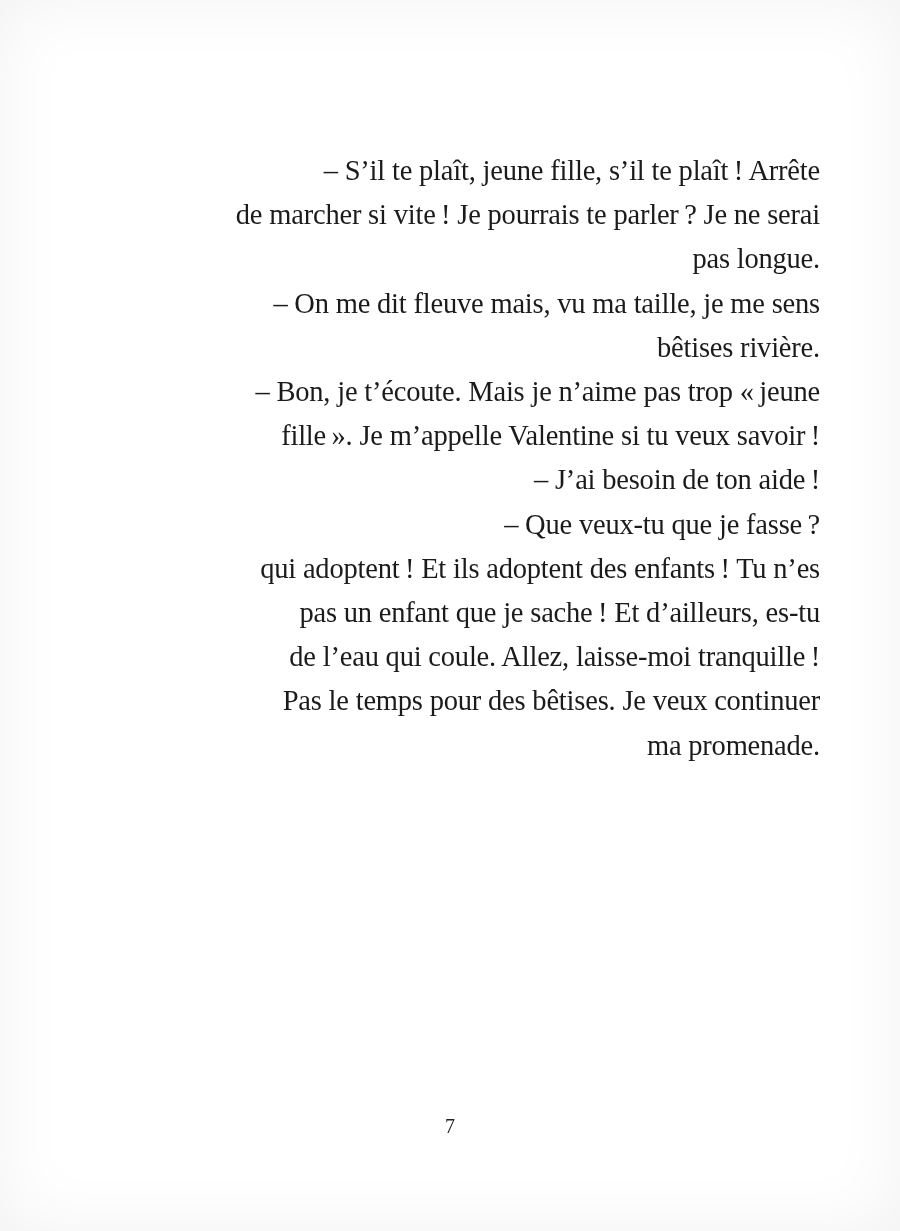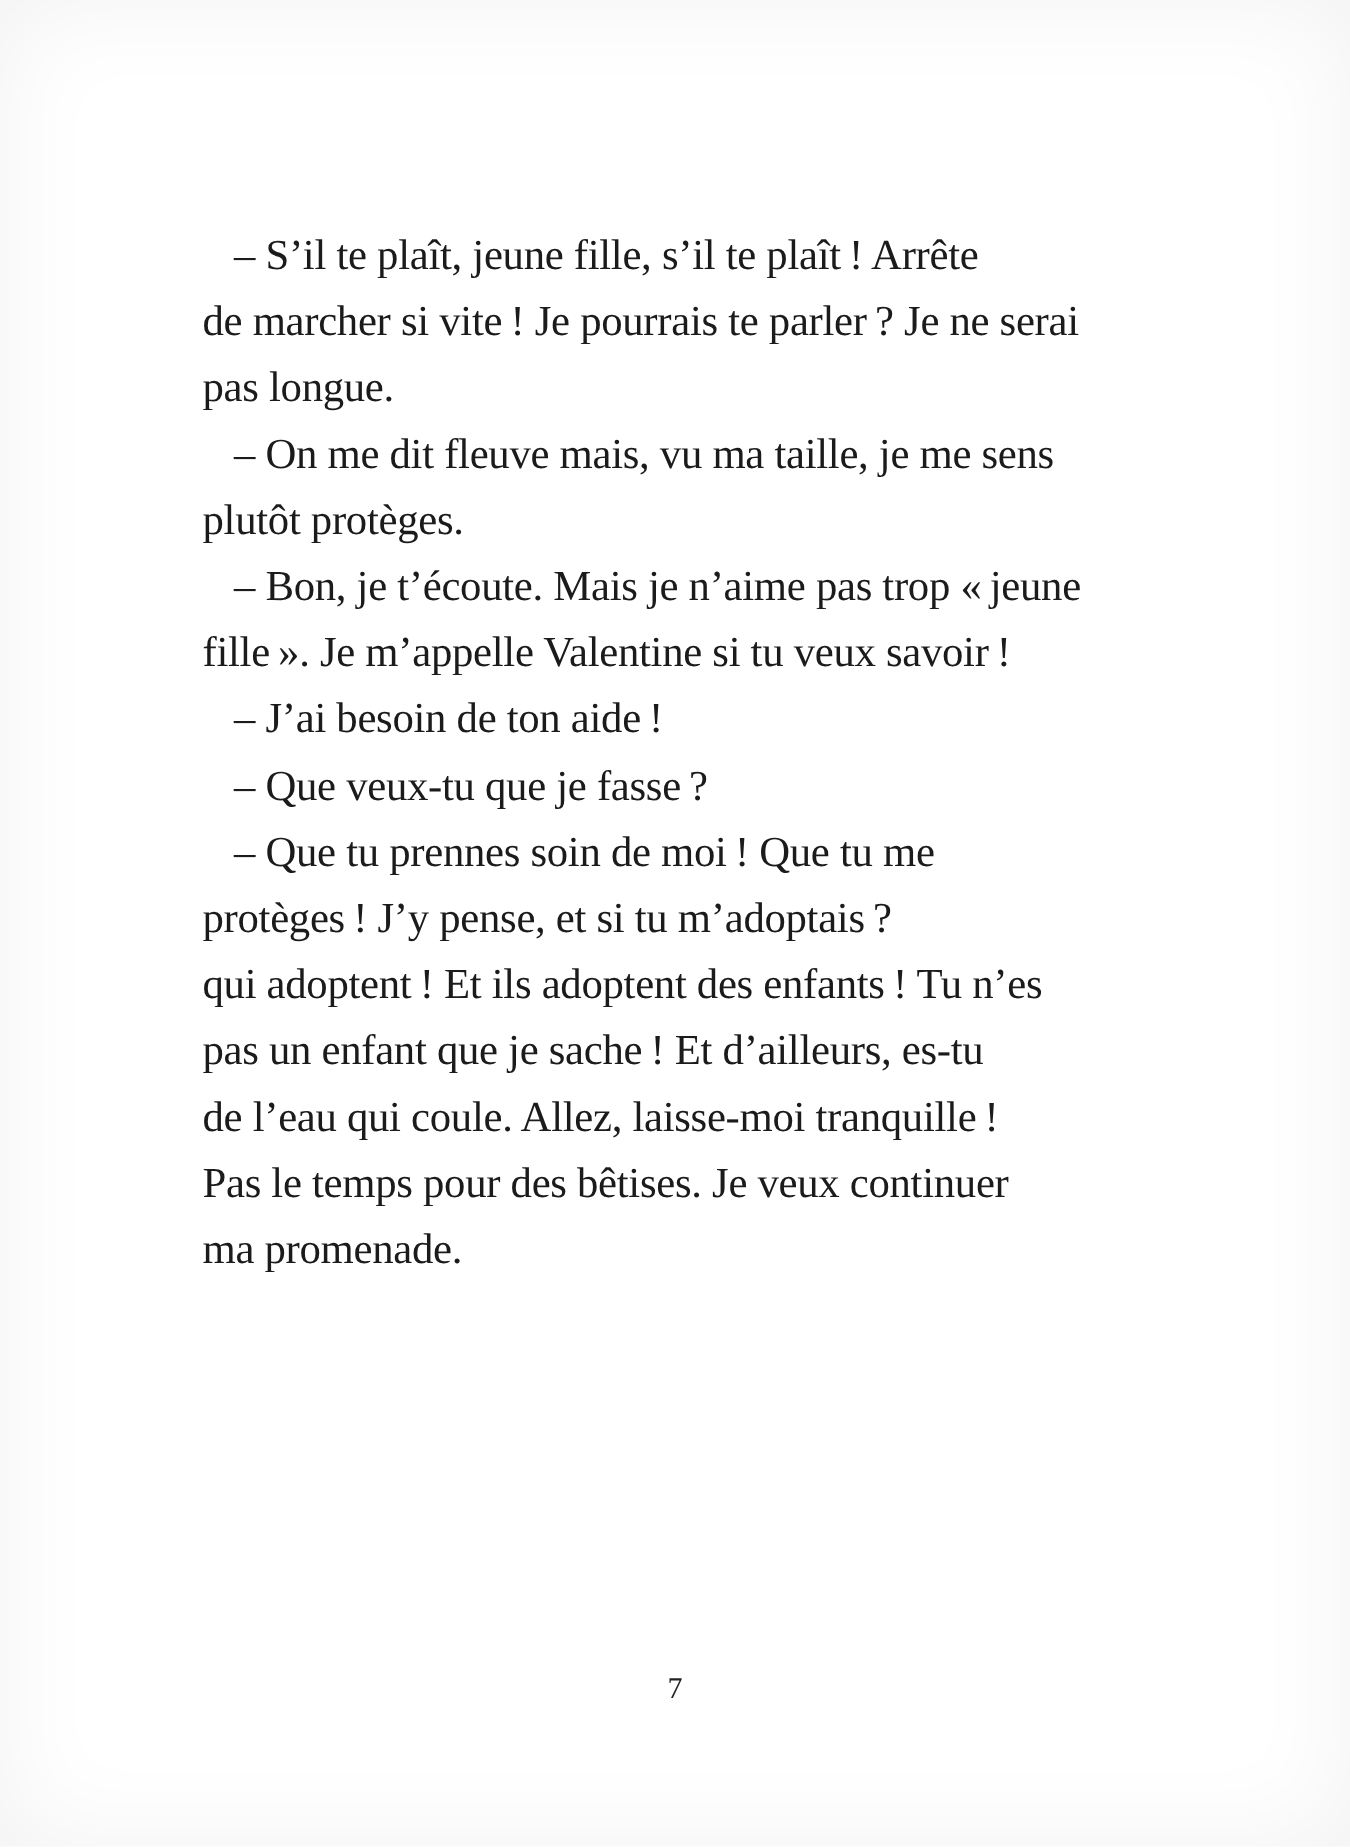--- a/index.html
+++ b/index.html
@@ -26,6 +26,7 @@
   .para {
     margin: 0;
     padding: 0;
+    text-align: right;
   }
   .line {
     display: block;

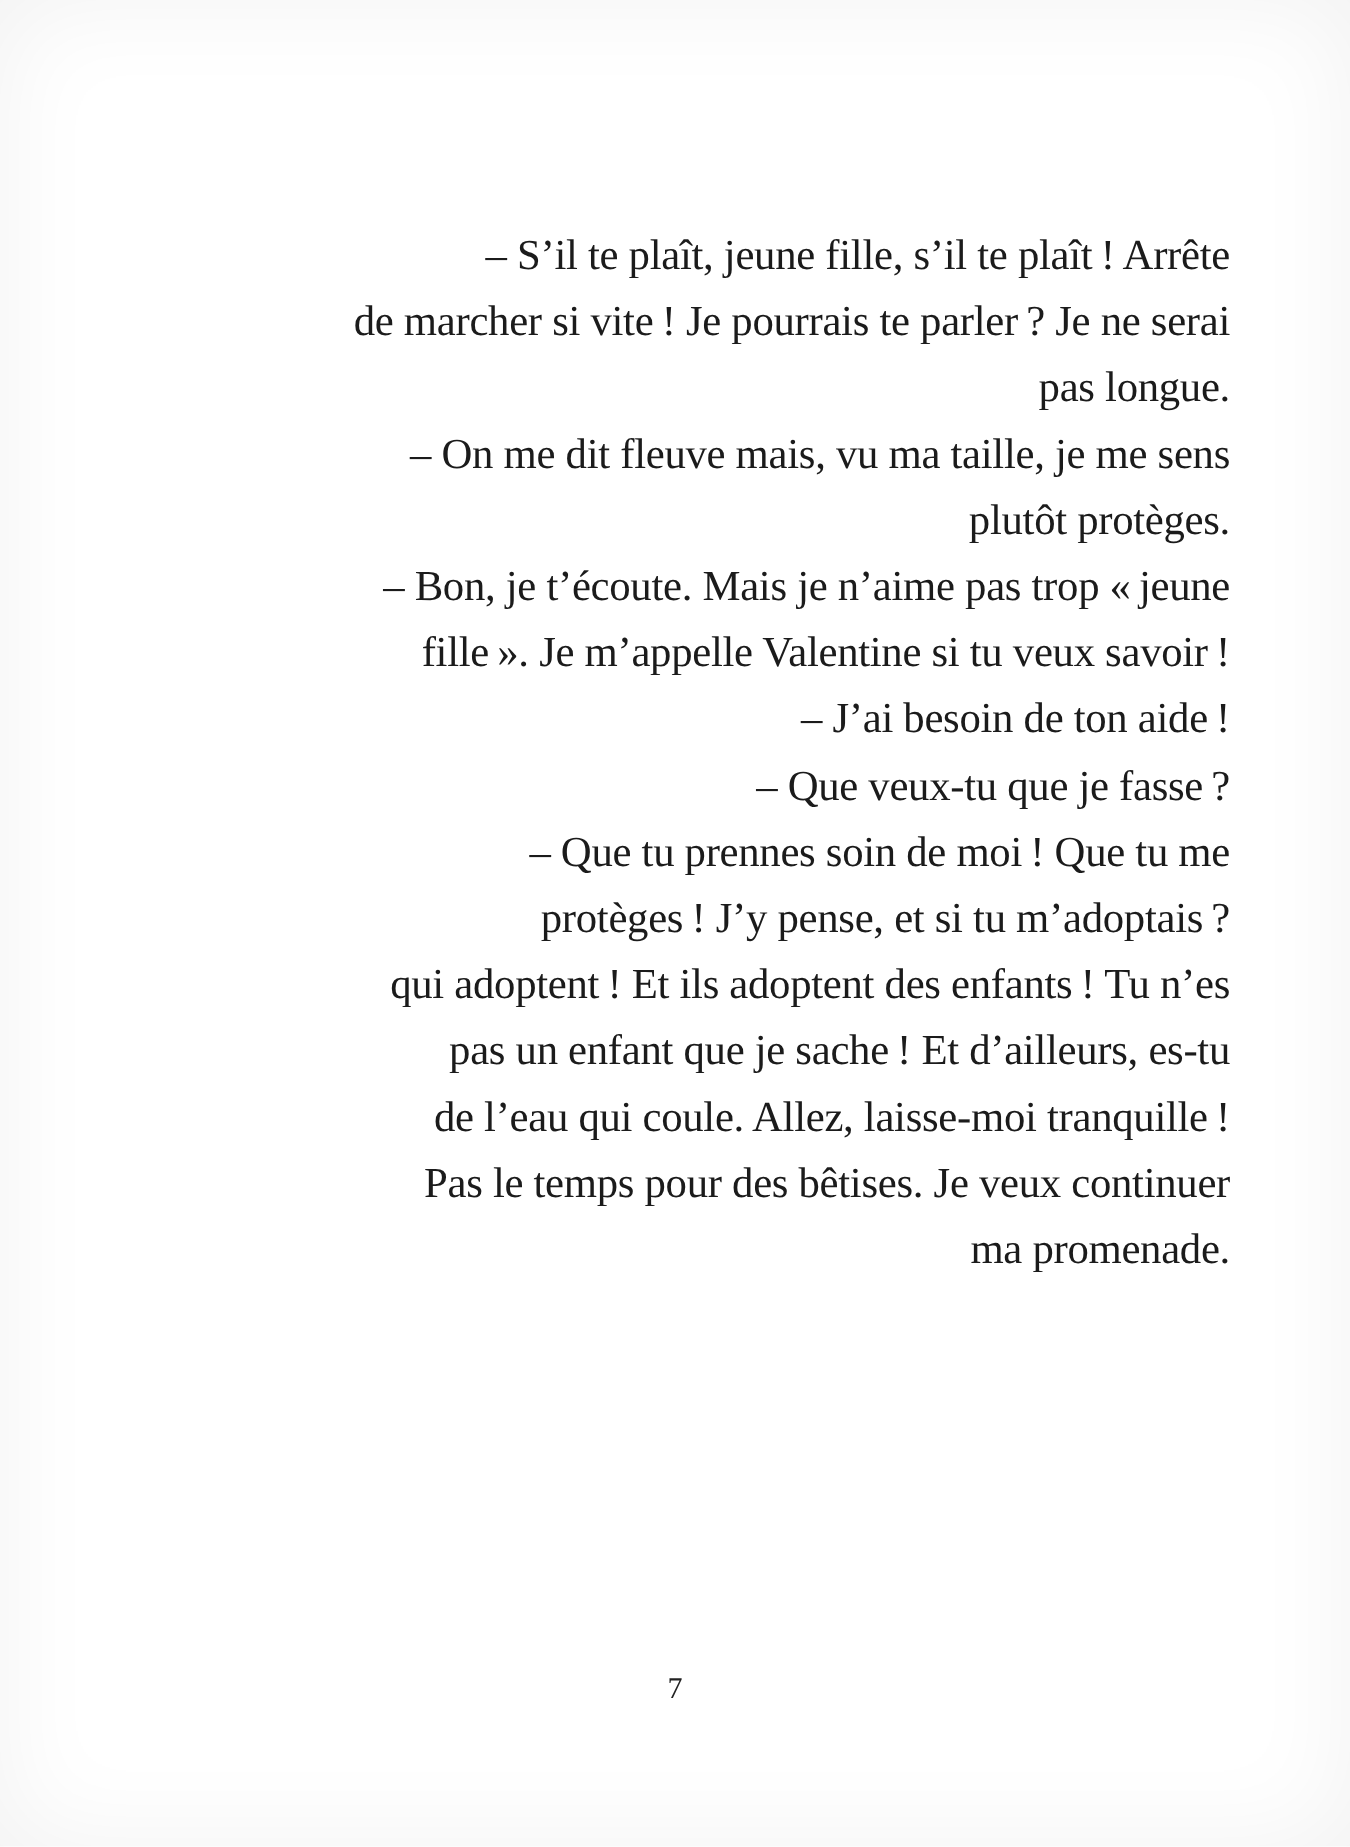--- a/index.html
+++ b/index.html
@@ -65,7 +65,7 @@
 
     <p class="para">
       <span class="line indent">– On me dit fleuve mais, vu ma taille, je me sens</span>
-      <span class="line">plutôt protèges.</span>
+      <span class="line">bêtises rivière.</span>
     </p>
 
     <p class="para">

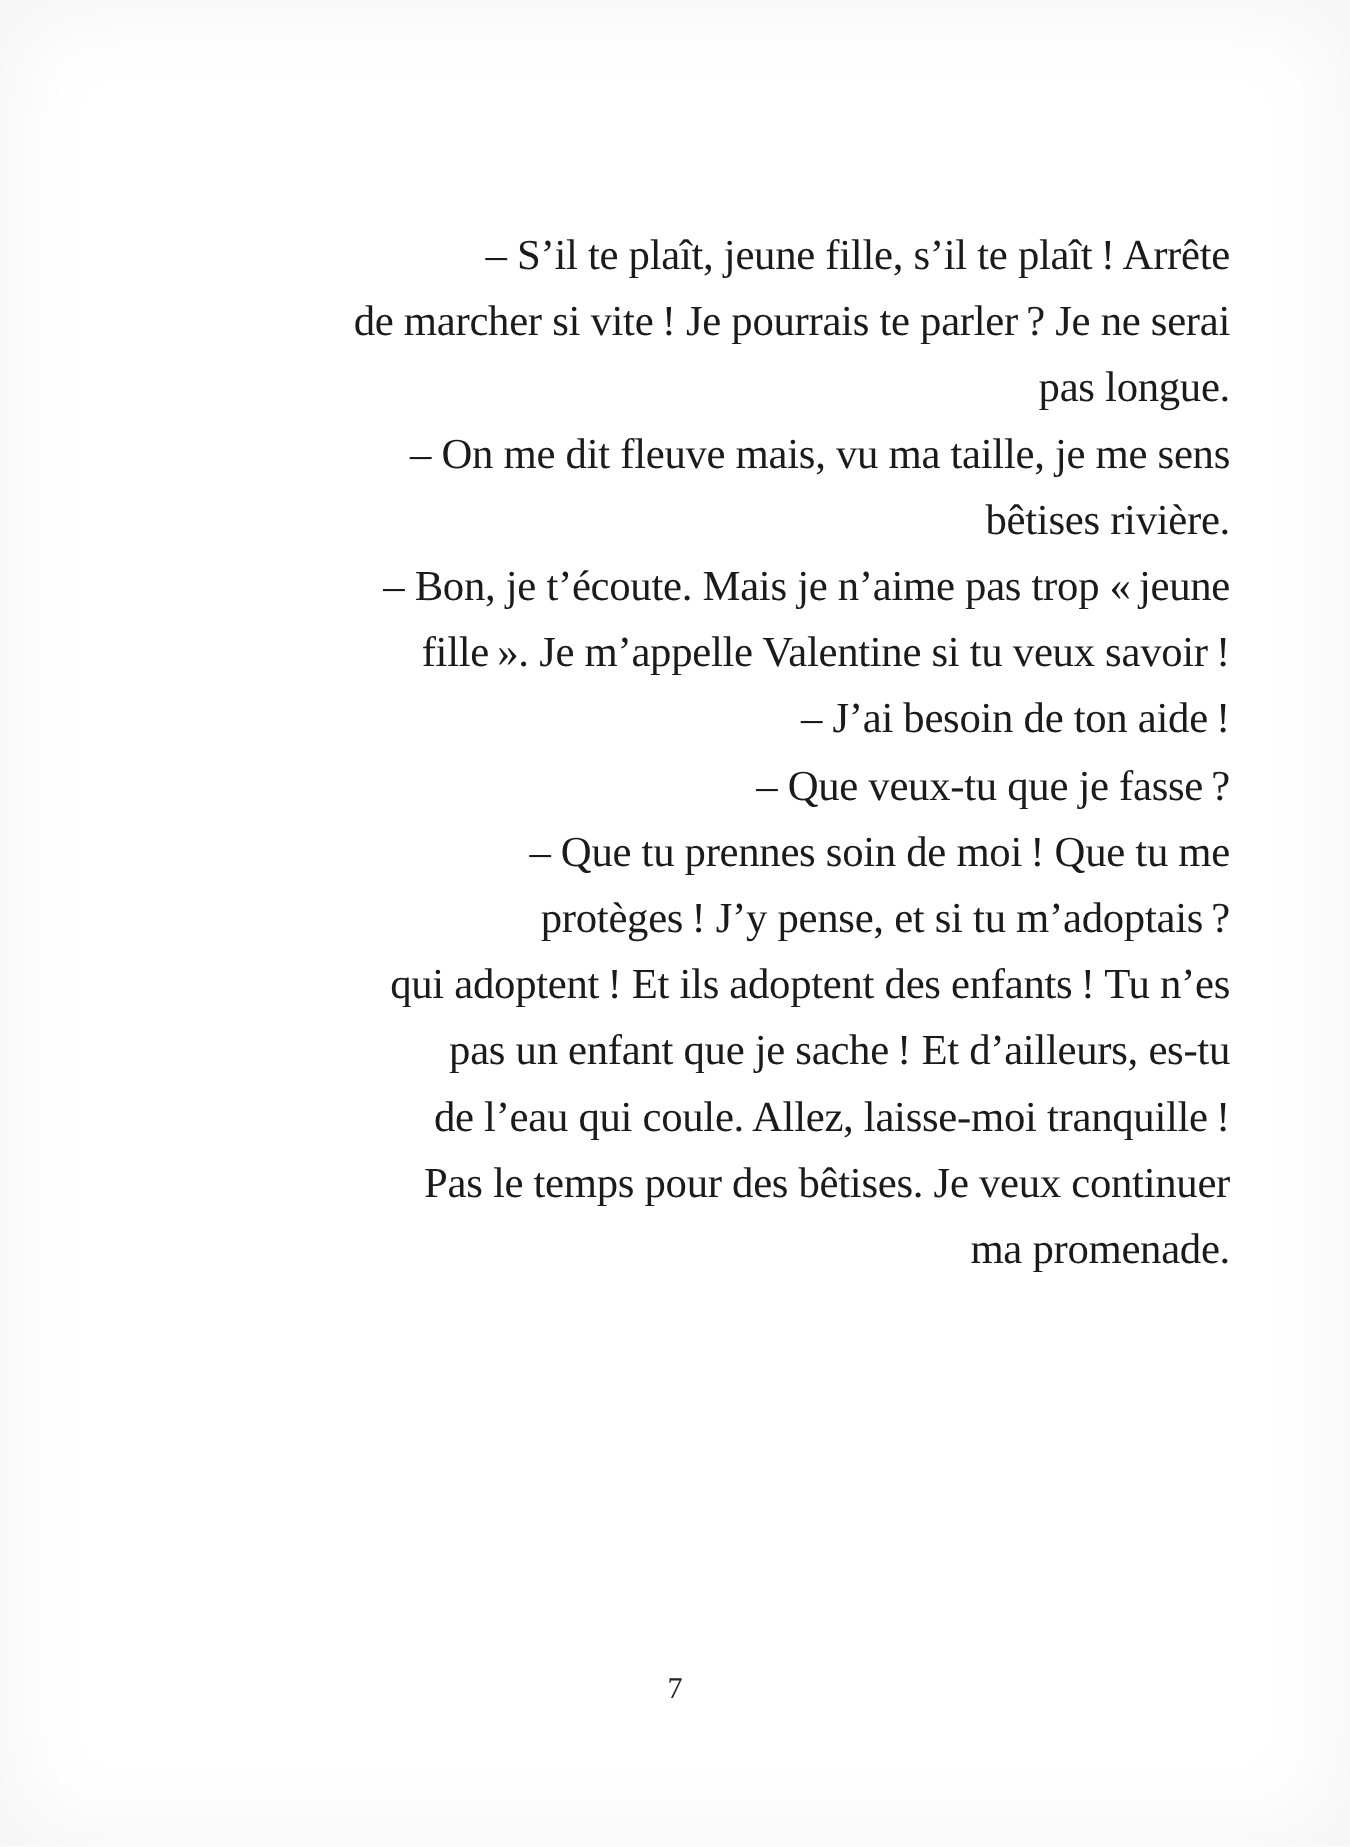--- a/index.html
+++ b/index.html
@@ -81,10 +81,6 @@
       <span class="line indent">– Que veux-tu que je fasse ?</span>
     </p>
 
-    <p class="para">
-      <span class="line indent">– Que tu prennes soin de moi ! Que tu me</span>
-      <span class="line">protèges ! J’y pense, et si tu m’adoptais ?</span>
-    </p>
 
     <p class="para">
       <span class="line">qui adoptent ! Et ils adoptent des enfants ! Tu n’es</span>

